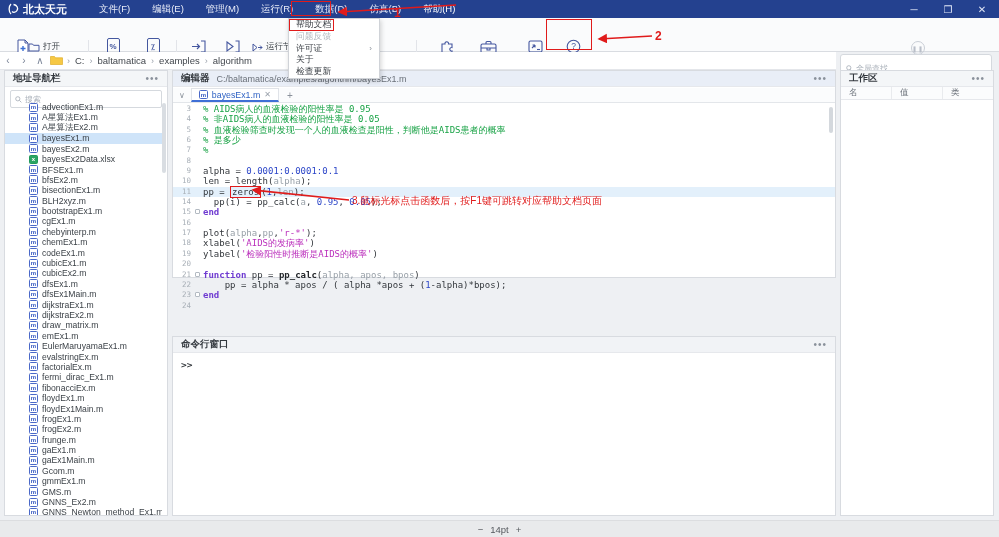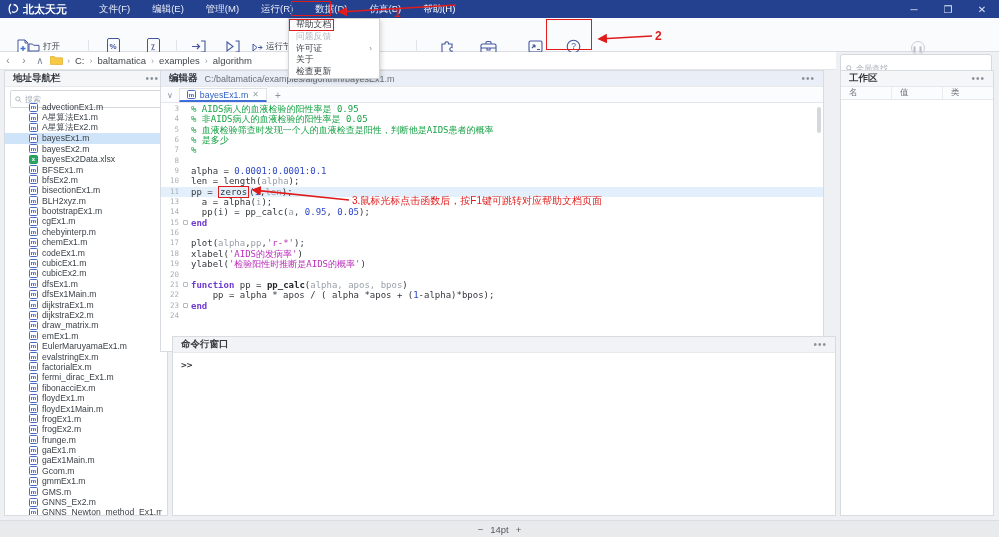--- a/index.html
+++ b/index.html
@@ -50,7 +50,7 @@
   .nav-scroll { position:absolute; right:1px; top:32px; width:4px; height:70px; background:#d9dde2; border-radius:2px; }
 
   
-  .editor-card { left:160px; top:70px; width:664px; height:282px; }
+  .editor-card { left:172px; top:70px; width:664px; height:208px; }
   .ed-h { background:#e9eef7; }
   .ed-path { font-weight:normal; color:#6a7079; margin-left:7px; font-size:9px; }
   .tabbar { position:absolute; left:0; top:17px; width:662px; height:15px; background:#fbfcfd; border-bottom:1px solid #e3e6ea; display:flex; align-items:center; }

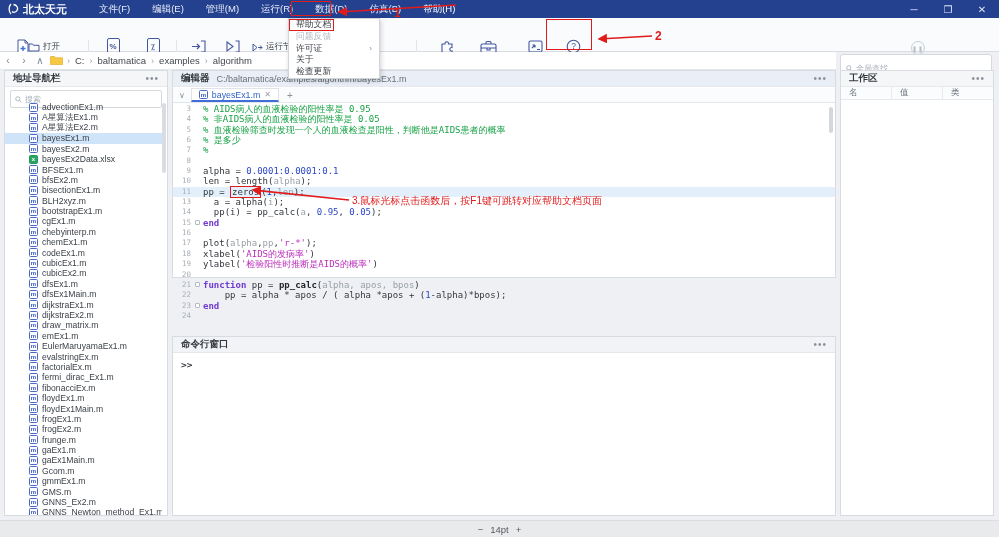--- a/index.html
+++ b/index.html
@@ -468,7 +468,6 @@
         <div class="cline"><span class="lnum">9</span><span class="ctext"><span class="id">alpha = </span><span class="num">0.0001:0.0001:0.1</span></span></div>
         <div class="cline"><span class="lnum">10</span><span class="ctext"><span class="id">len = length(</span><span class="arg">alpha</span><span class="id">);</span></span></div>
         <div class="cline hl"><span class="lnum">11</span><span class="ctext"><span class="id">pp = </span><span class="boxed">zeros</span><span class="id">(</span><span class="num">1</span><span class="id">,</span><span class="arg">len</span><span class="id">);</span></span></div>
-        <div class="cline"><span class="lnum">13</span><span class="ctext"><span class="id">  a = alpha(</span><span class="arg">i</span><span class="id">);</span></span></div>
         <div class="cline"><span class="lnum">14</span><span class="ctext"><span class="id">  pp(i) = pp_calc(</span><span class="arg">a</span><span class="id">, </span><span class="num">0.95</span><span class="id">, </span><span class="num">0.05</span><span class="id">);</span></span></div>
         <div class="cline"><span class="lnum">15</span><span class="fold"></span><span class="ctext"><span class="kw">end</span></span></div>
         <div class="cline"><span class="lnum">16</span><span class="ctext"></span></div>

